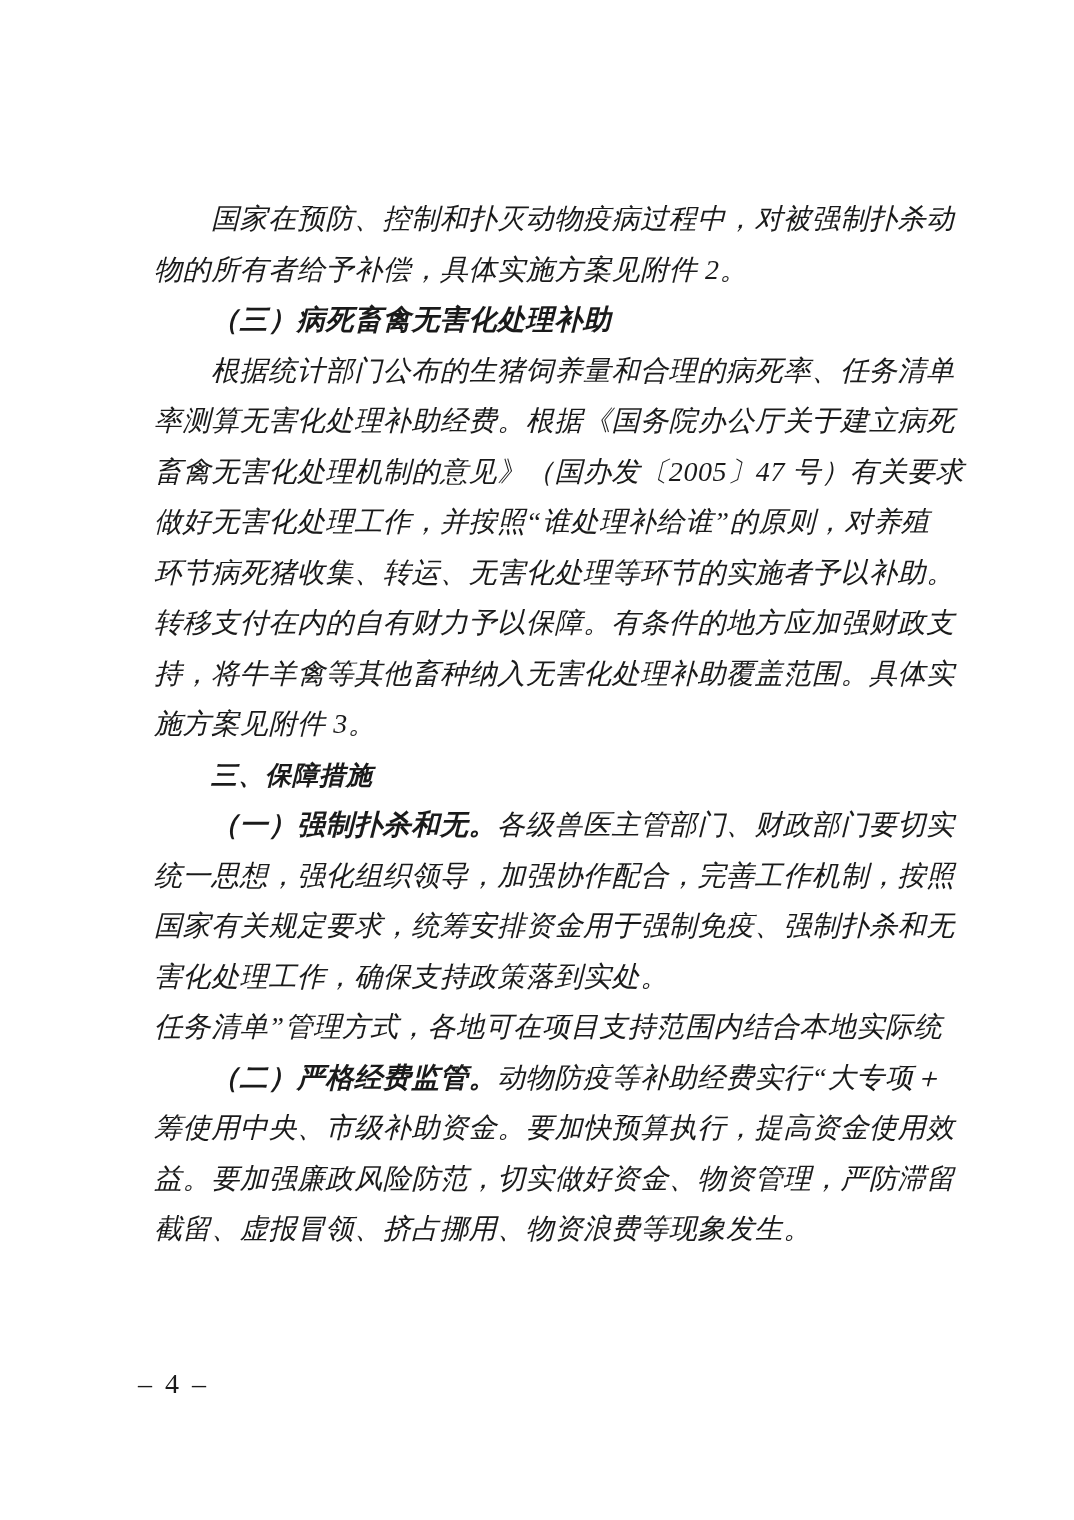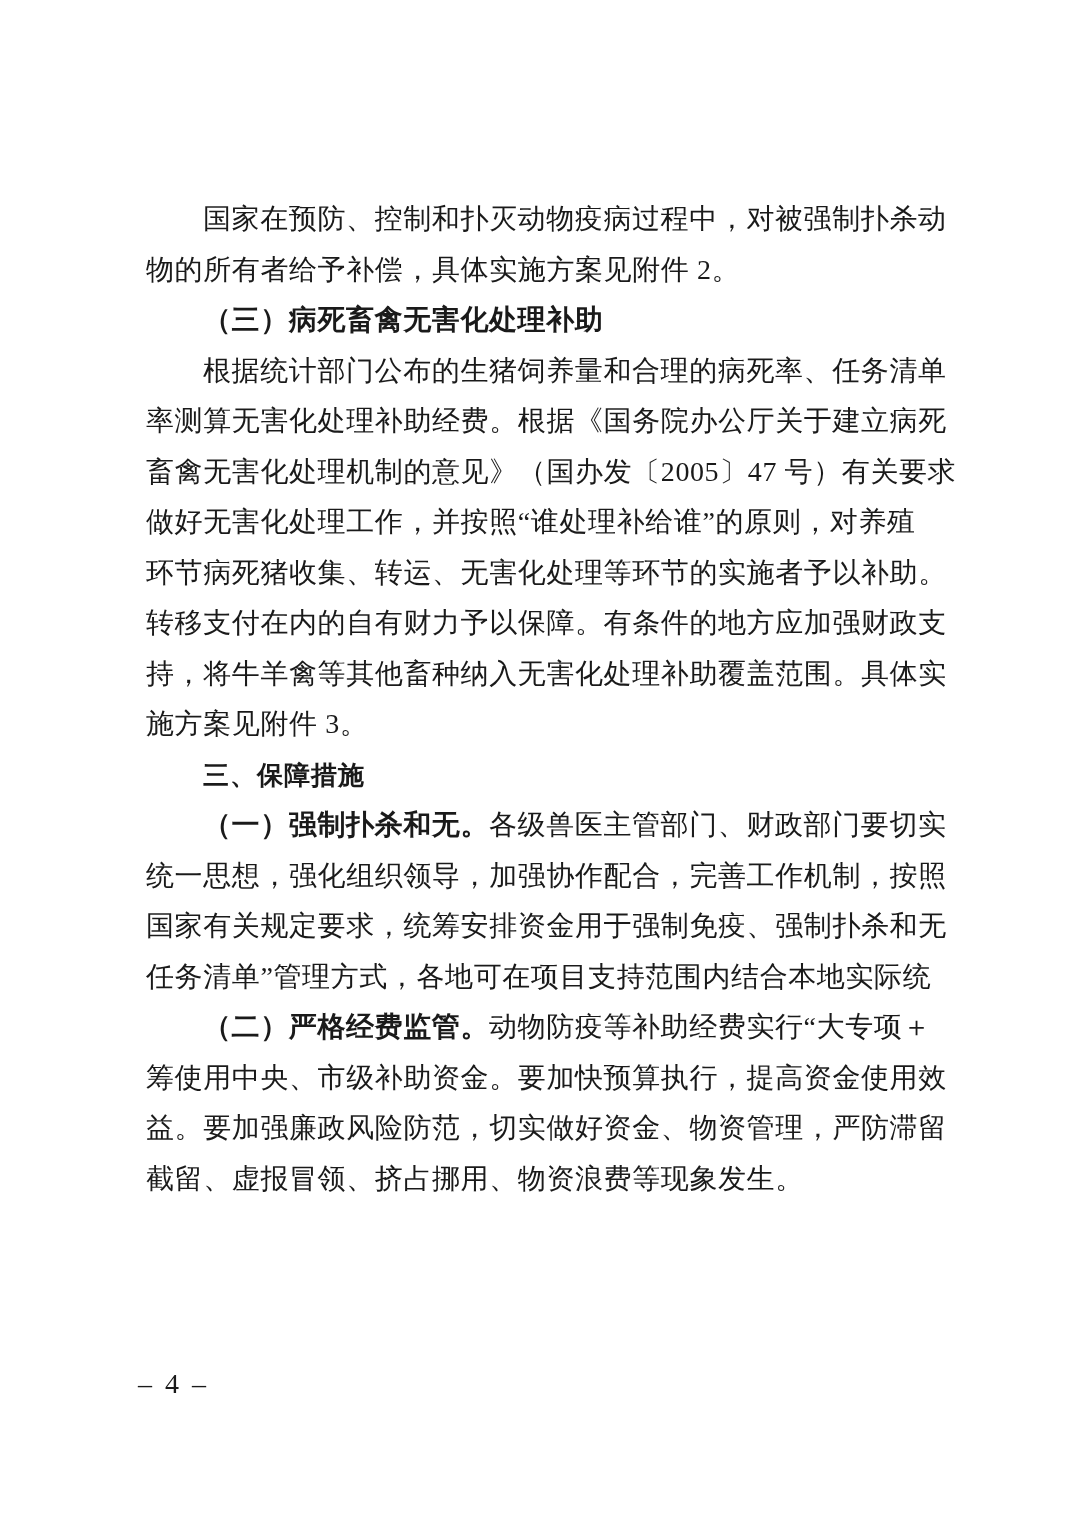--- a/index.html
+++ b/index.html
@@ -18,11 +18,12 @@
   }
   .text-block {
     position: absolute;
-    left: 146px;
+    left: 154px;
     top: 194px;
     width: 812px;
     font-size: 28px;
     letter-spacing: 0.6px;
+    font-style: italic;
   }
   .line {
     height: 50.5px;

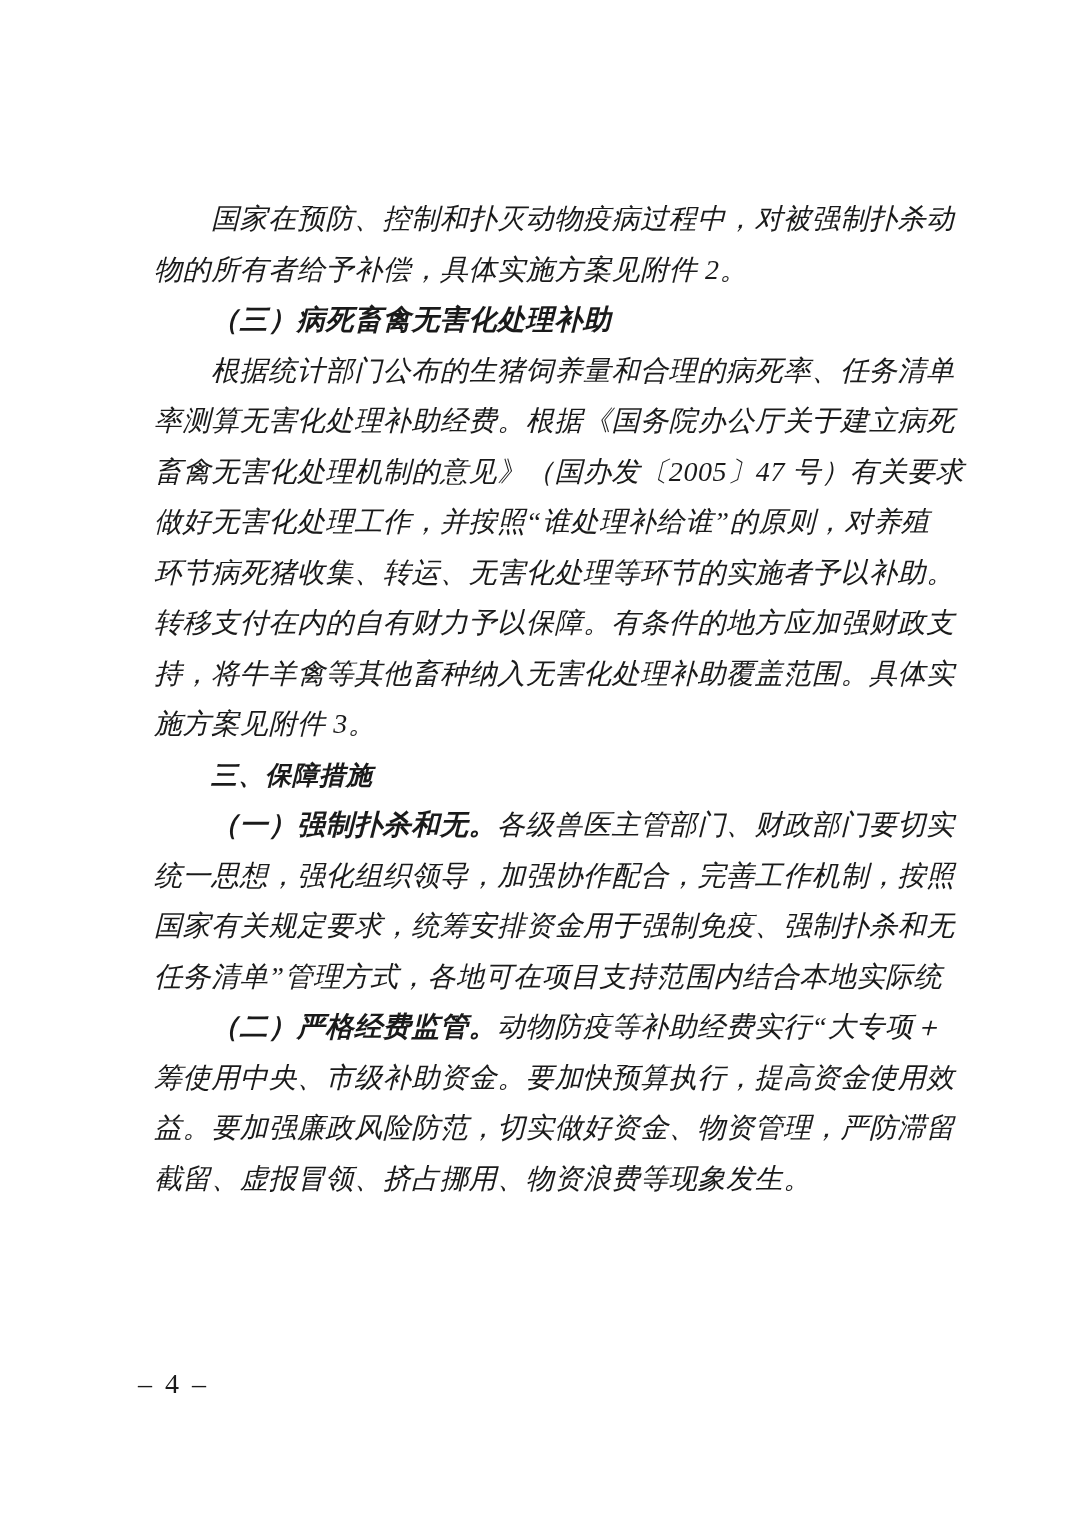--- a/index.html
+++ b/index.html
@@ -76,6 +76,7 @@
     <div class="line indent"><span class="b">（一）强制扑杀和无。</span><span>各级兽医主管部门、财政部门要切实</span></div>
     <div class="line"><span class="b"></span><span>统一思想，强化组织领导，加强协作配合，完善工作机制，按照</span></div>
     <div class="line"><span class="b"></span><span>国家有关规定要求，统筹安排资金用于强制免疫、强制扑杀和无</span></div>
+    <div class="line"><span class="b"></span><span>害化处理工作，确保支持政策落到实处。</span></div>
 
     <div class="line"><span class="b"></span><span>任务清单”管理方式，各地可在项目支持范围内结合本地实际统</span></div>
     <div class="line indent"><span class="b">（二）严格经费监管。</span><span>动物防疫等补助经费实行“大专项＋</span></div>

